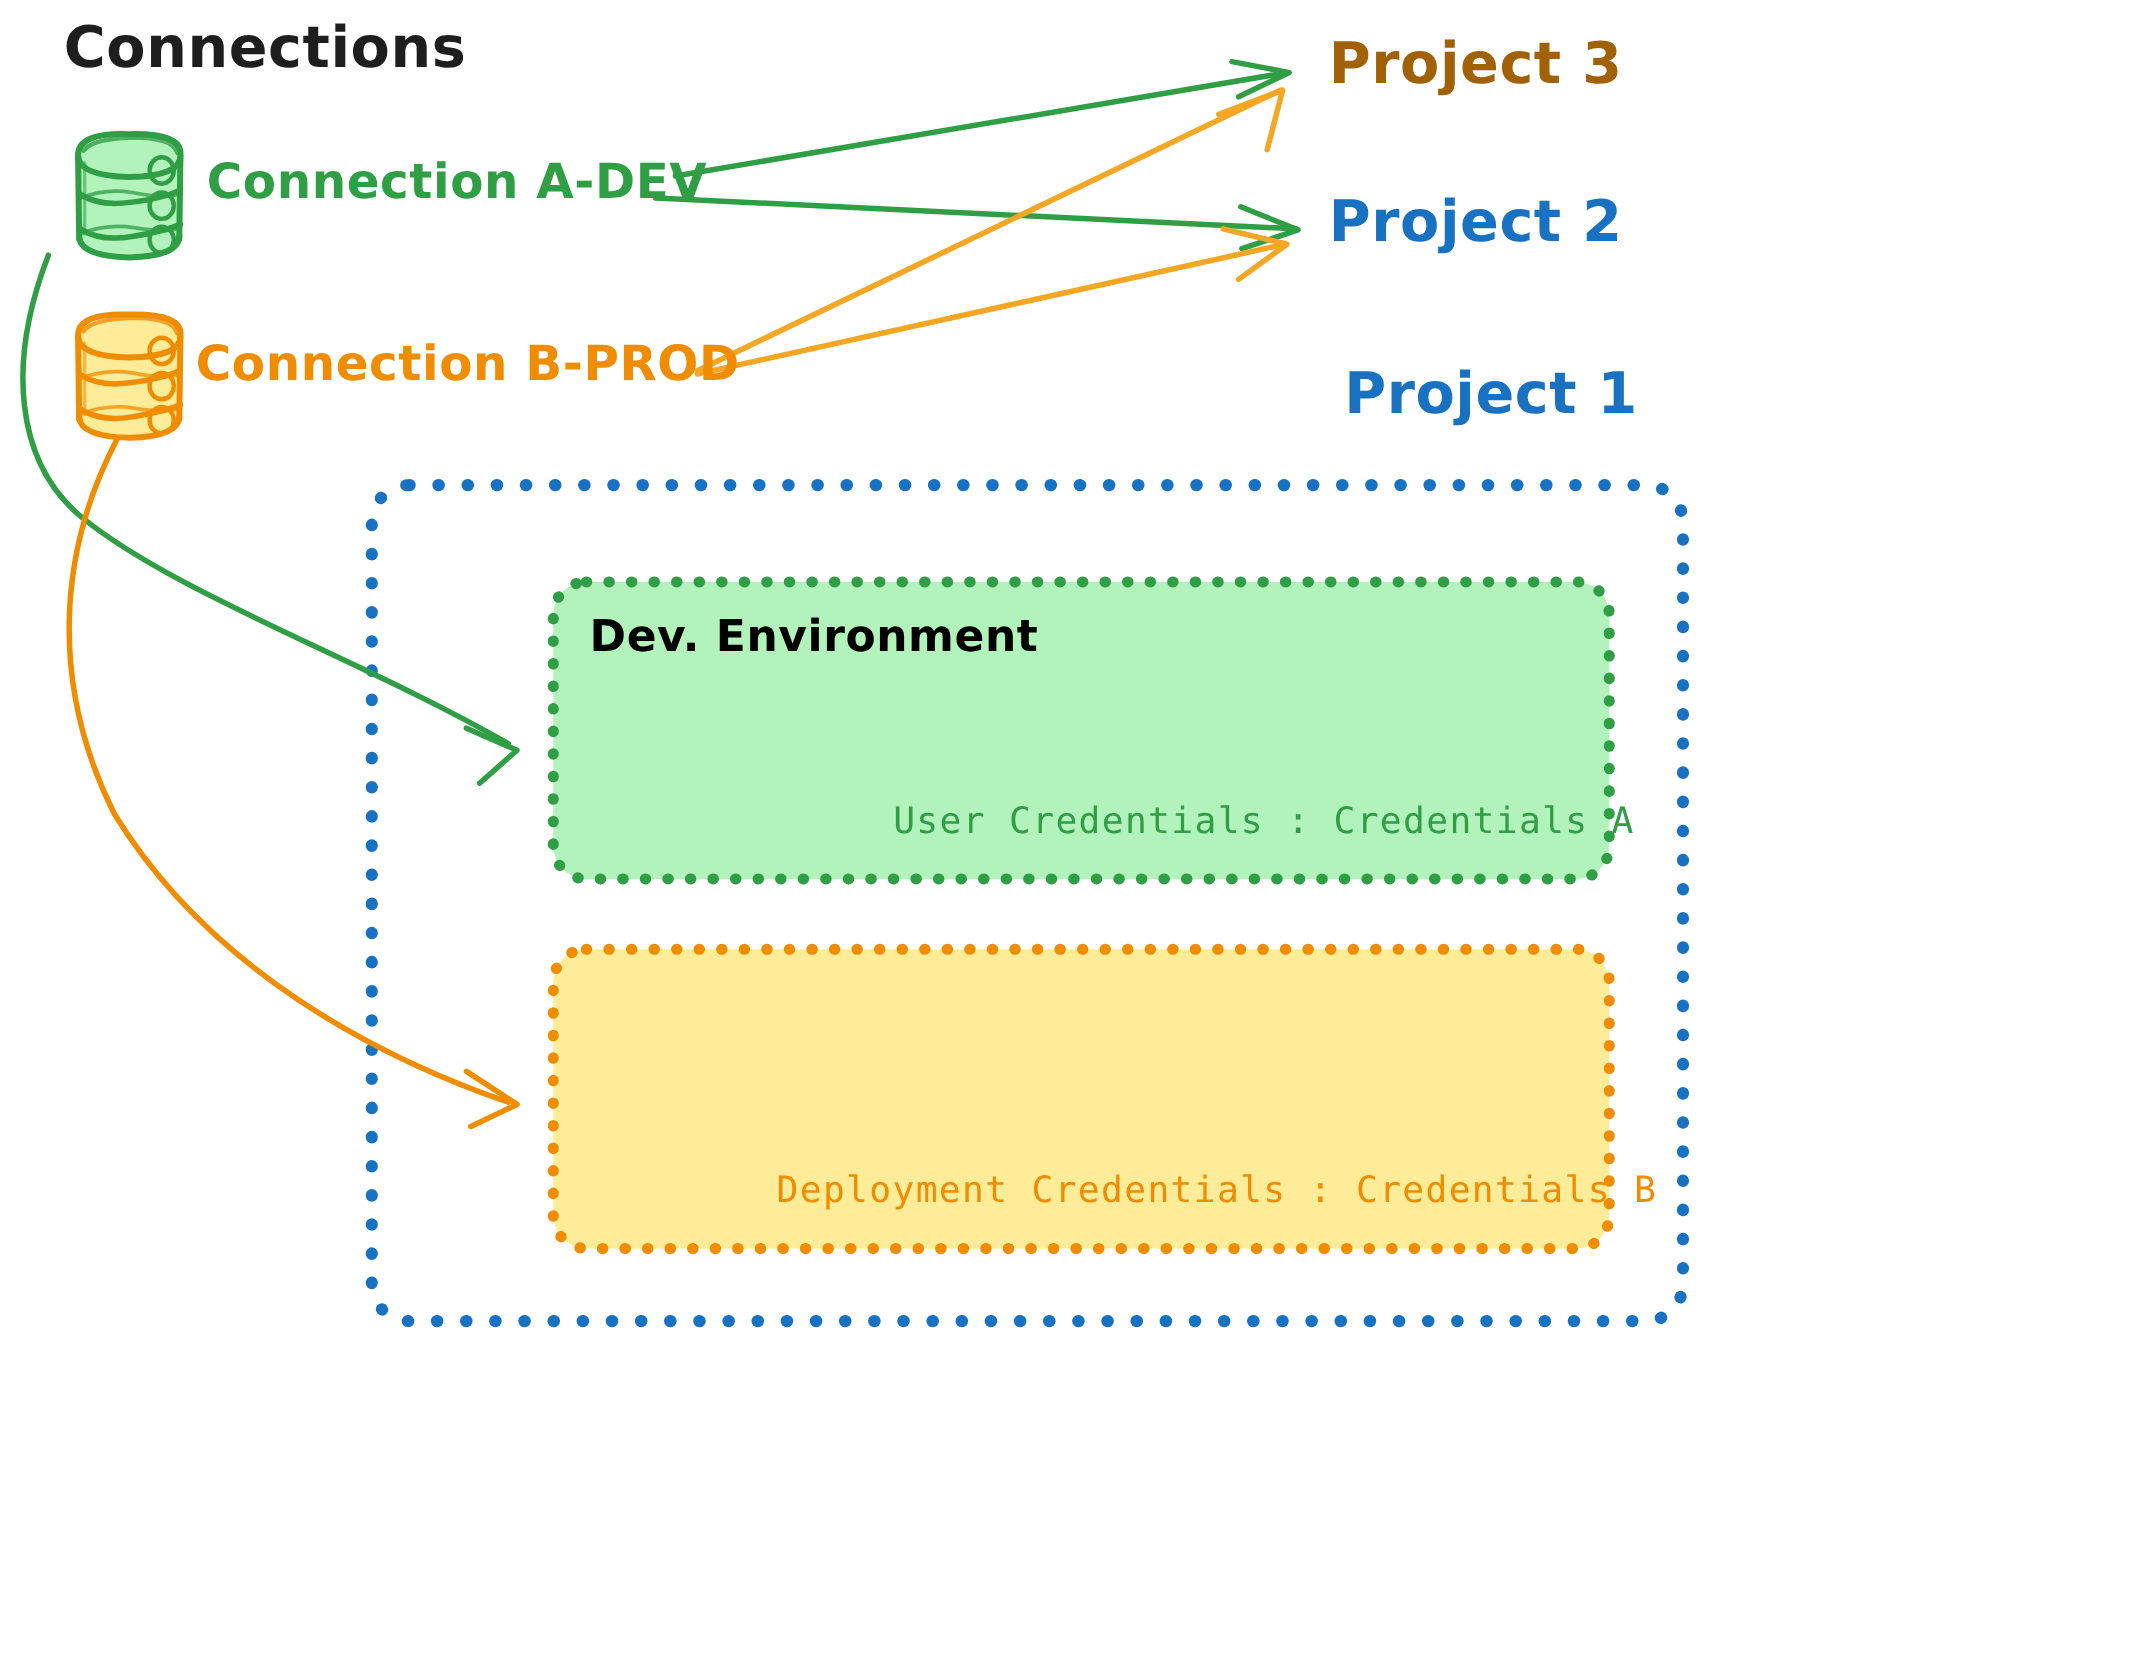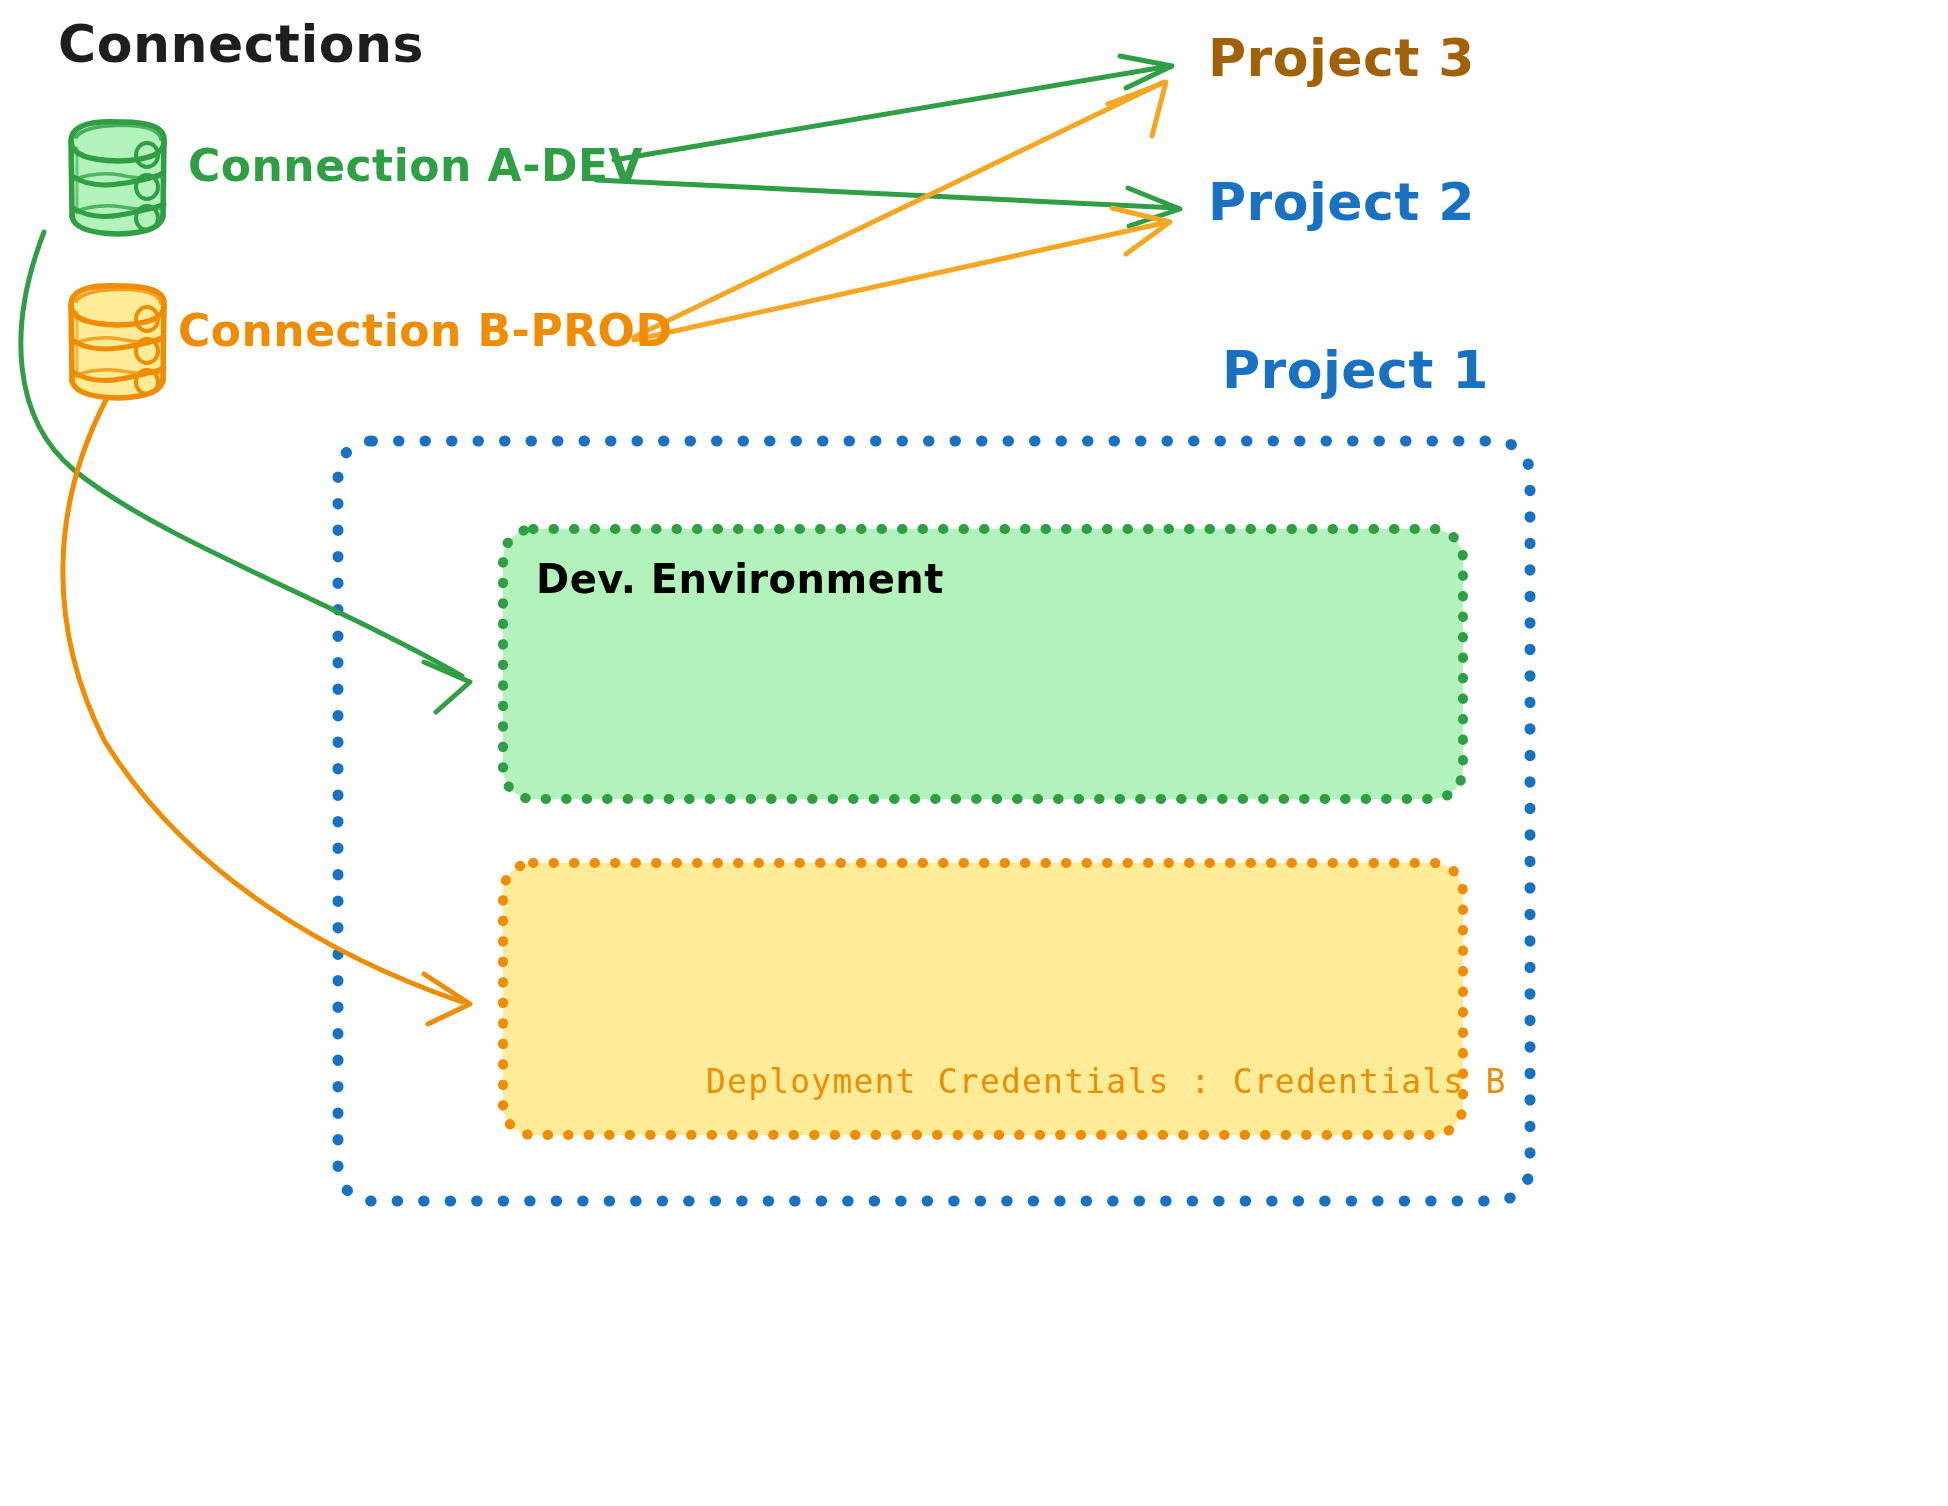--- a/index.html
+++ b/index.html
@@ -14,7 +14,7 @@
   #labelB{left:178px;top:305px;font-size:44px;color:#f08c00;text-align:right;}
   #proj3{left:1208px;top:28px;font-size:52px;color:#a16207;}
   #proj2{left:1208px;top:172px;font-size:52px;color:#1971c2;}
-  #proj1{left:1222px;top:340px;font-size:52px;color:#1971c2;}
+  #proj1{left:1222px;top:328px;font-size:52px;color:#1971c2;}
   #devTitle{left:536px;top:556px;font-size:40px;color:#000000;}
   #prodTitle{left:548px;top:888px;font-size:40px;color:#f08c00;}
   #devCred{left:812px;top:726px;font-size:33px;color:#2f9e44;letter-spacing:1.2px;}

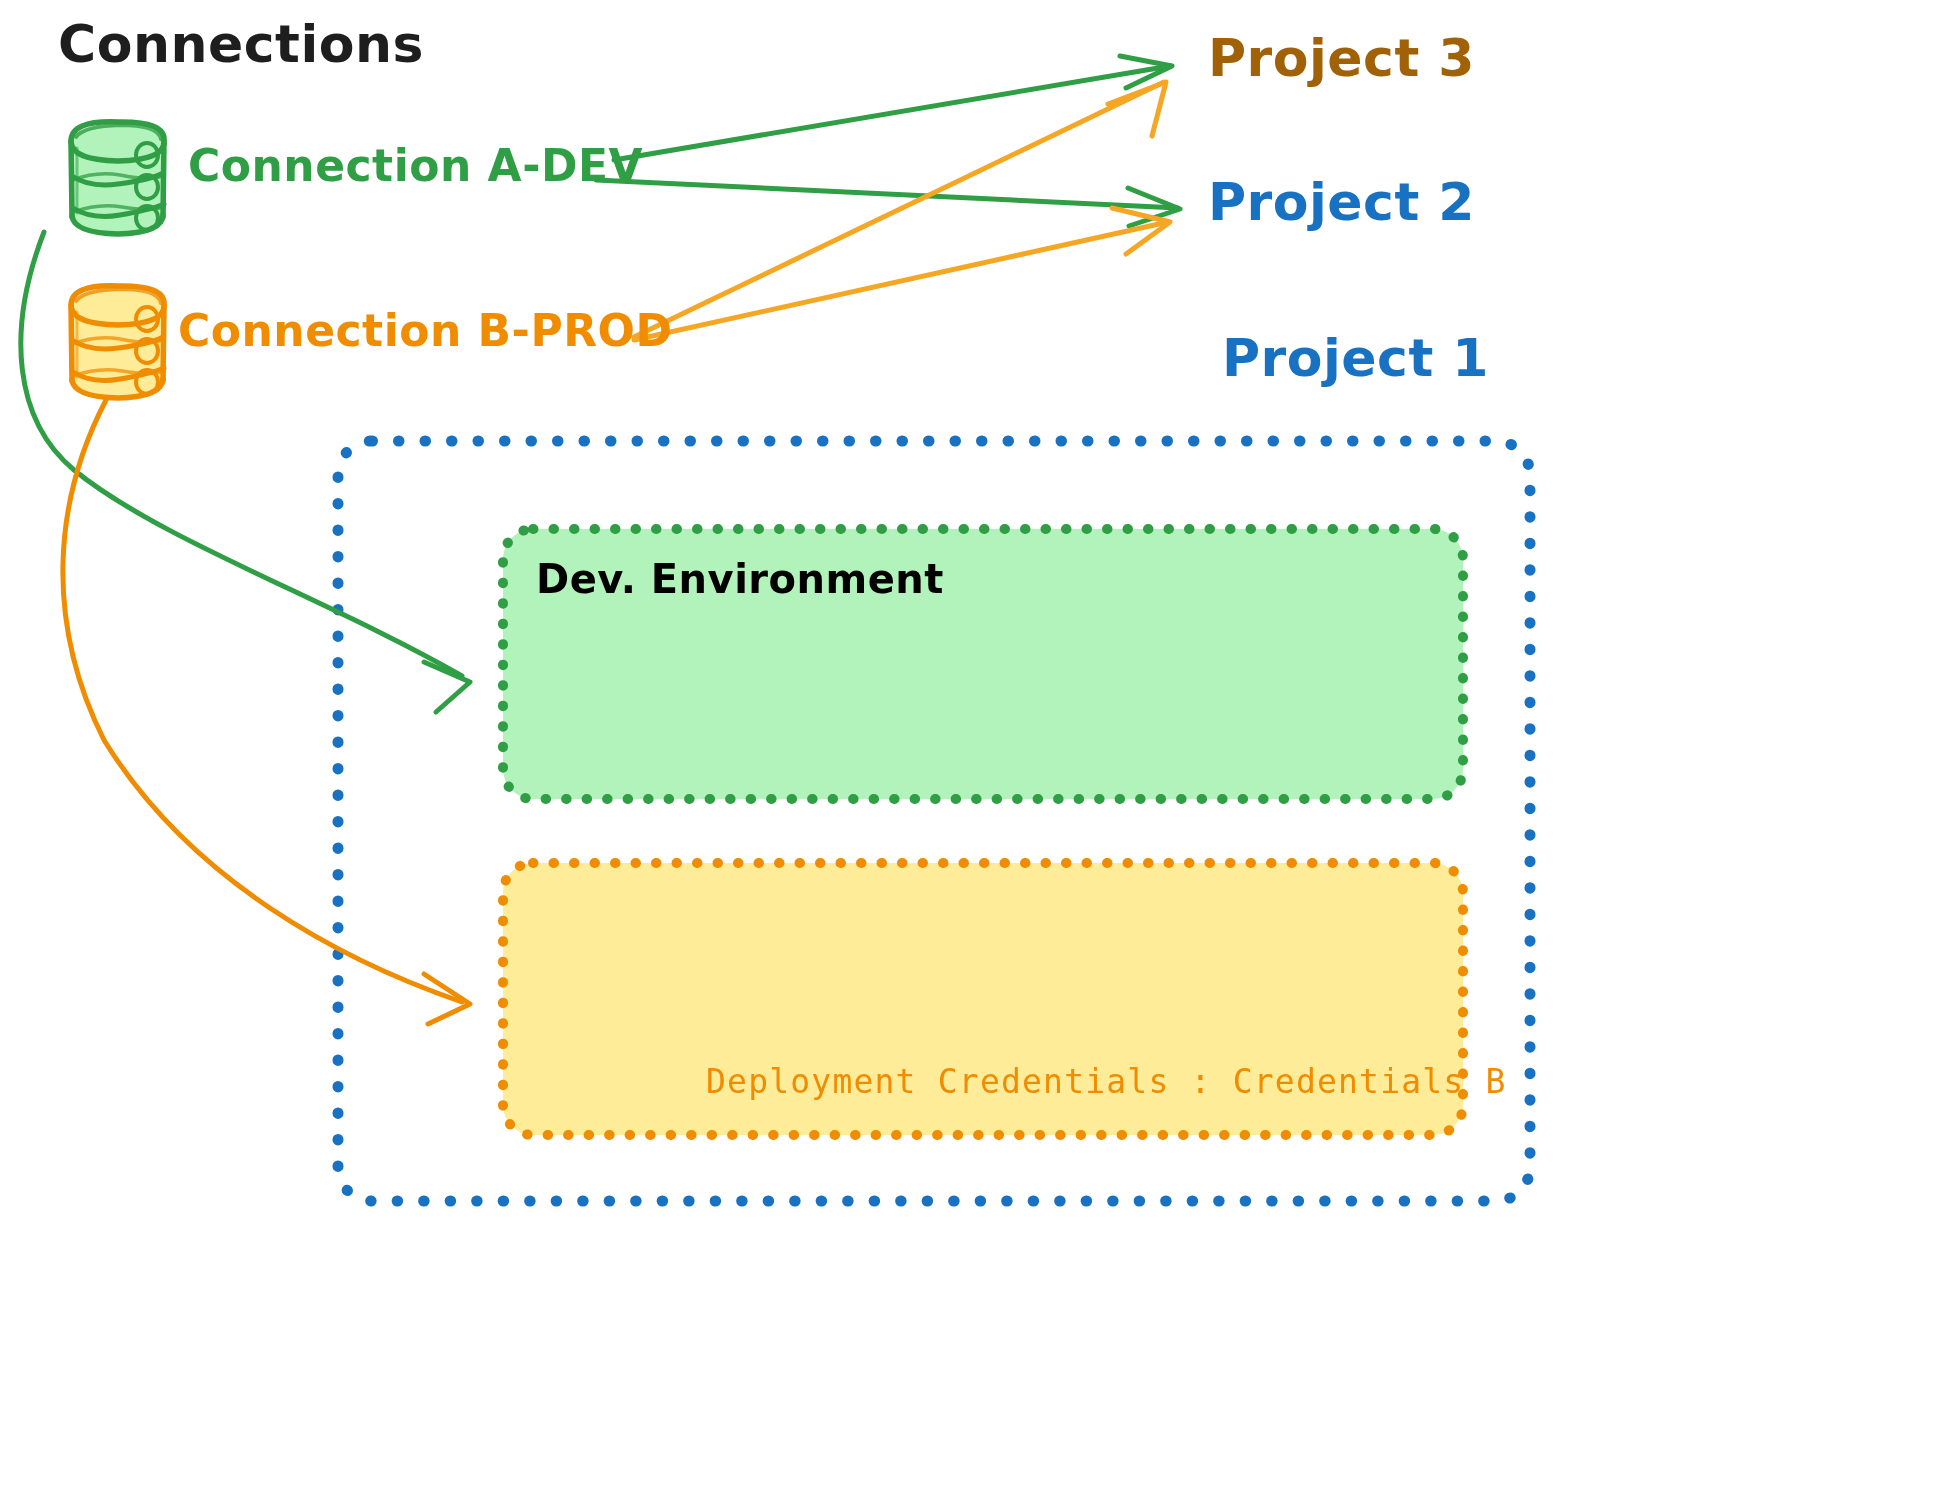--- a/index.html
+++ b/index.html
@@ -116,6 +116,7 @@
 
   <div class="txt hand" id="devTitle">Dev. Environment</div>
 
+  <div class="txt mono" id="devCred">User Credentials : Credentials A</div>
 
 
   <div class="txt mono" id="prodCred">Deployment Credentials : Credentials B</div>

